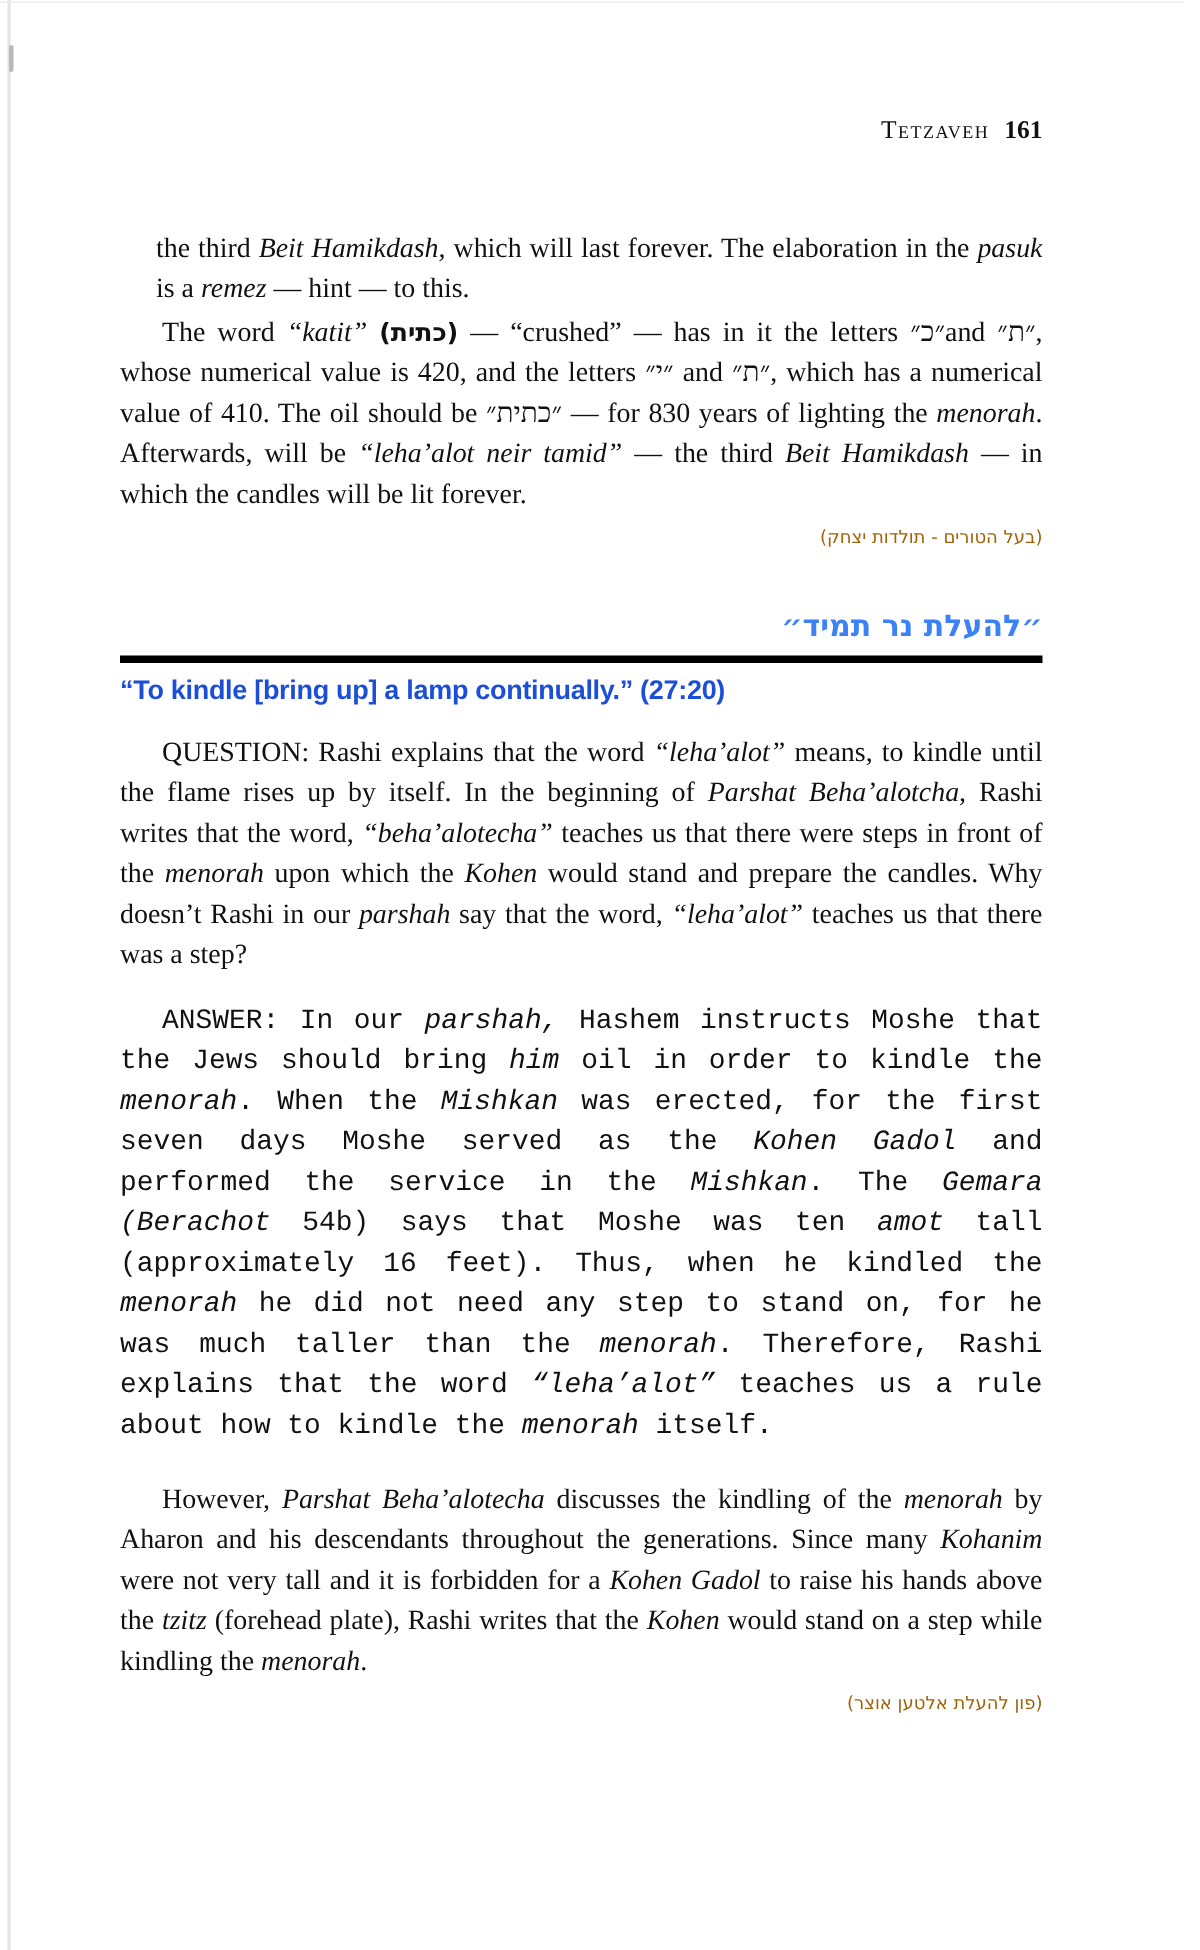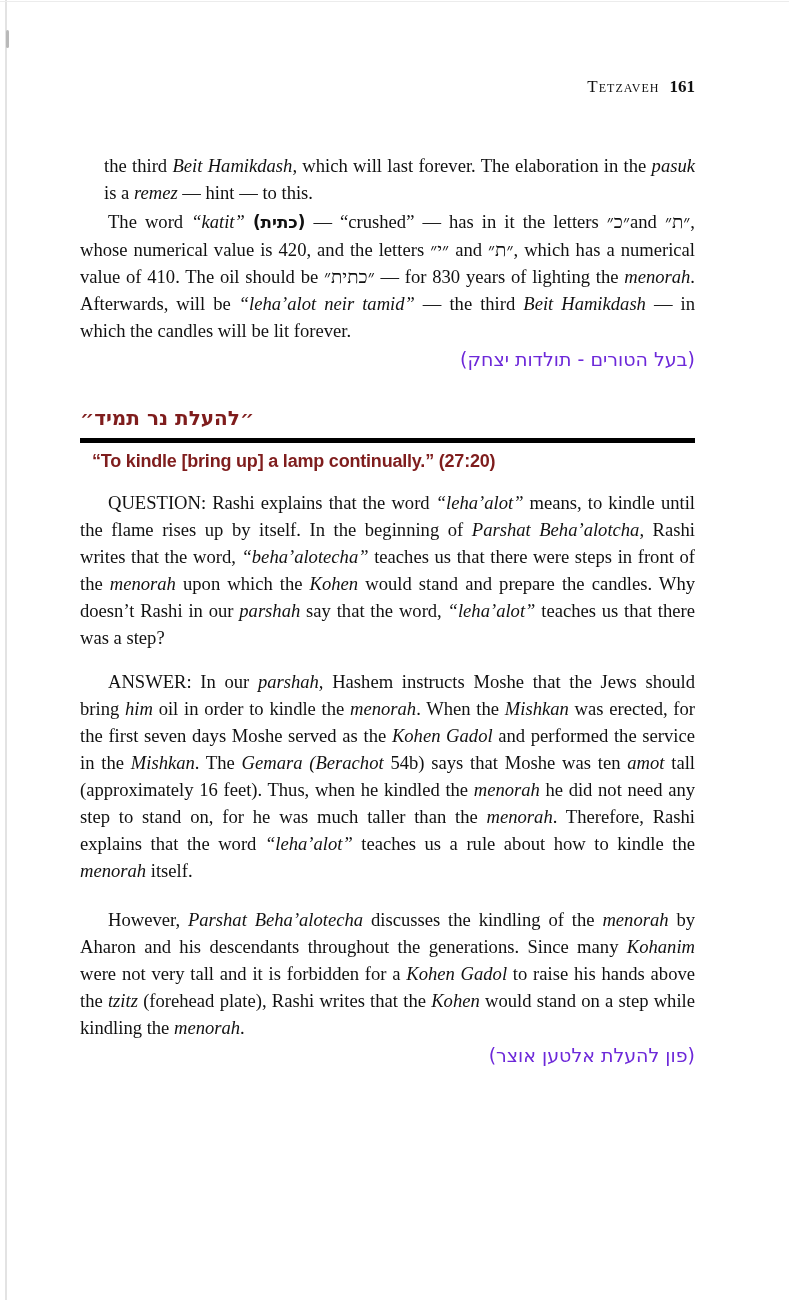--- a/index.html
+++ b/index.html
@@ -54,10 +54,10 @@
     margin-top: 5px;
     text-align: right;
     direction: rtl;
-    font-size: 19px;
+    font-size: 12px;
     line-height: 20px;
     font-family: "DejaVu Sans", sans-serif;
-    color: #6d28d9;
+    color: #a16207;
   }
   #attr2 { margin-top: 4px; }
 

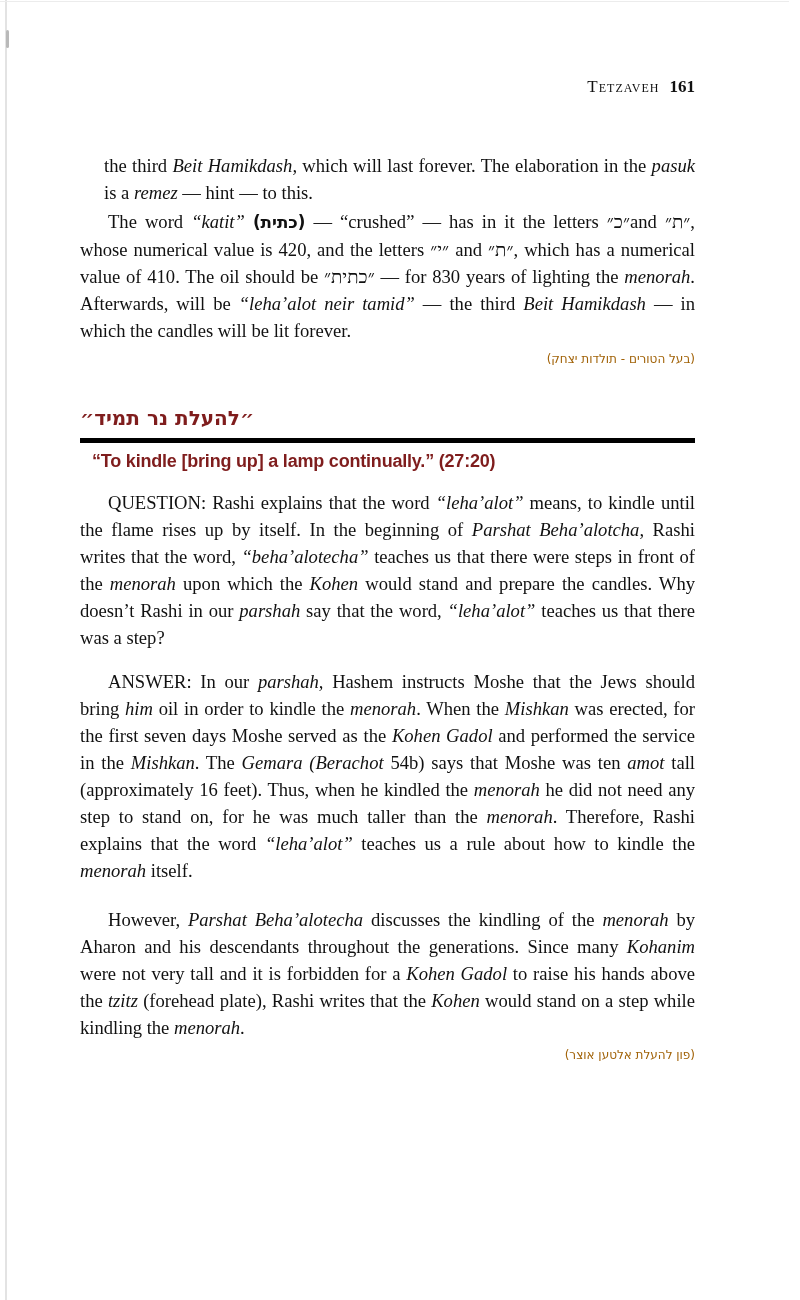--- a/index.html
+++ b/index.html
@@ -64,13 +64,13 @@
   .heb-title {
     margin: 0;
     margin-top: 36px;
-    text-align: left;
+    text-align: right;
     direction: rtl;
     font-weight: bold;
     font-size: 20px;
     line-height: 26px;
     font-family: "DejaVu Sans", sans-serif;
-    color: #7f1d1d;
+    color: #3b82f6;
   }
   .rule {
     height: 5px;

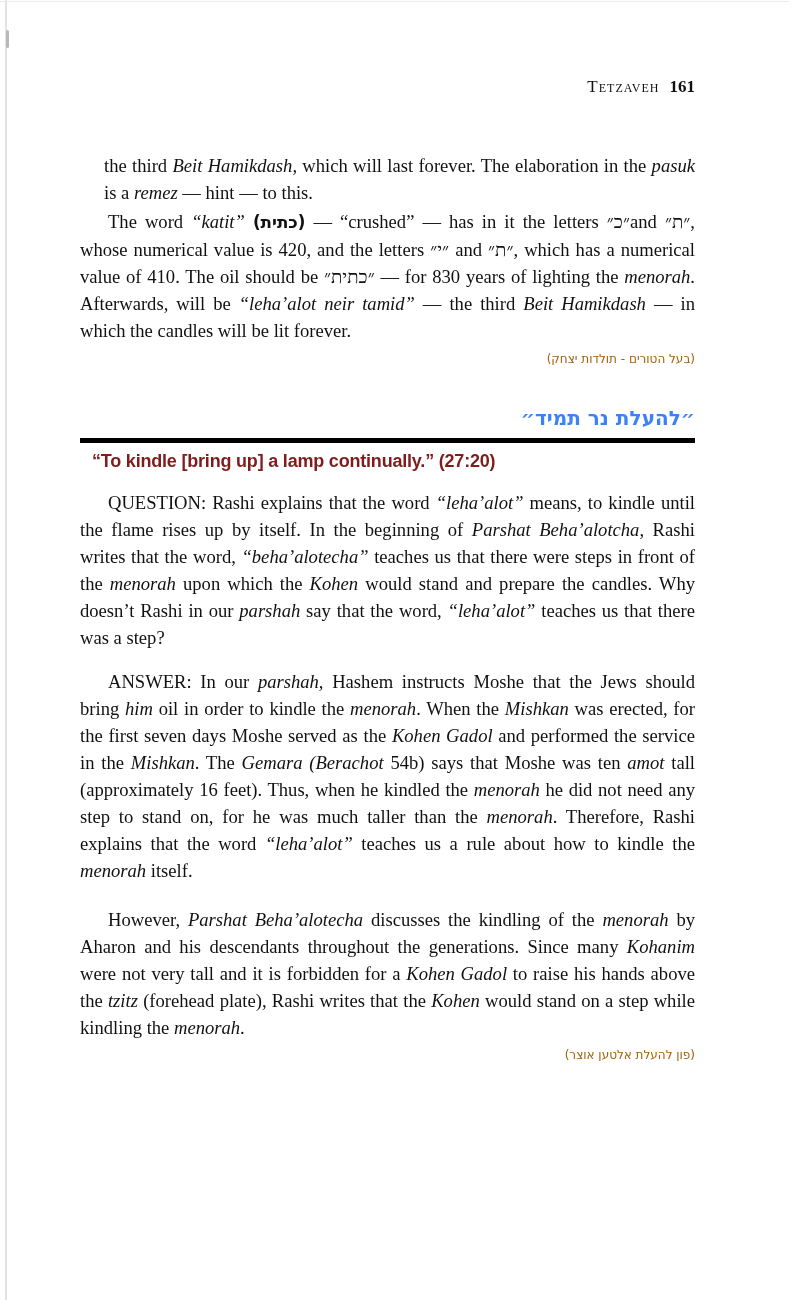--- a/index.html
+++ b/index.html
@@ -78,14 +78,14 @@
     margin-top: 7px;
   }
   .eng-title {
-    margin: 12px;
+    margin: 0;
     margin-top: 7px;
     font-family: "Liberation Sans", "DejaVu Sans", sans-serif;
     font-weight: bold;
     font-size: 18px;
     line-height: 23px;
     letter-spacing: -0.2px;
-    color: #7f1d1d;
+    color: #1d4ed8;
   }
 </style>
 </head>

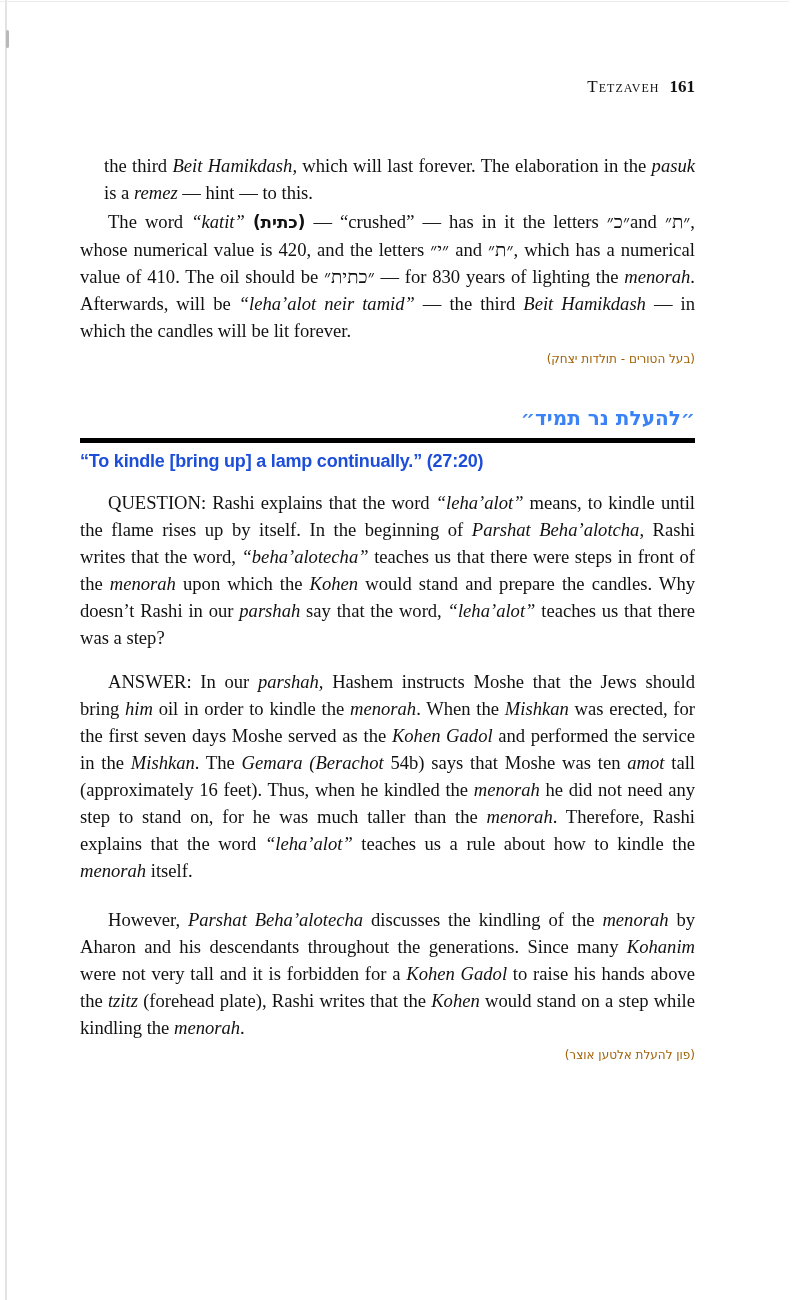--- a/index.html
+++ b/index.html
@@ -39,7 +39,7 @@
   #para1 { margin-top: 54px; margin-left: 24px; }
   #para2 { margin-top: 2px; }
   #paraQ { margin-top: 16px; }
-  #paraA { margin-top: 17px; }
+  #paraA { margin-top: 17px; font-family: Liberation Mono, monospace; }
   #paraH { margin-top: 22px; }
 
   .seg-i { font-style: italic; }

